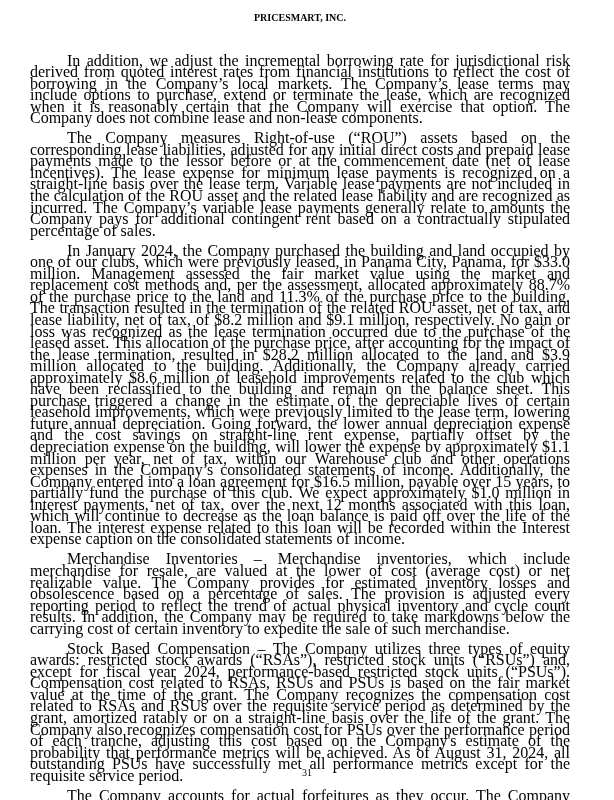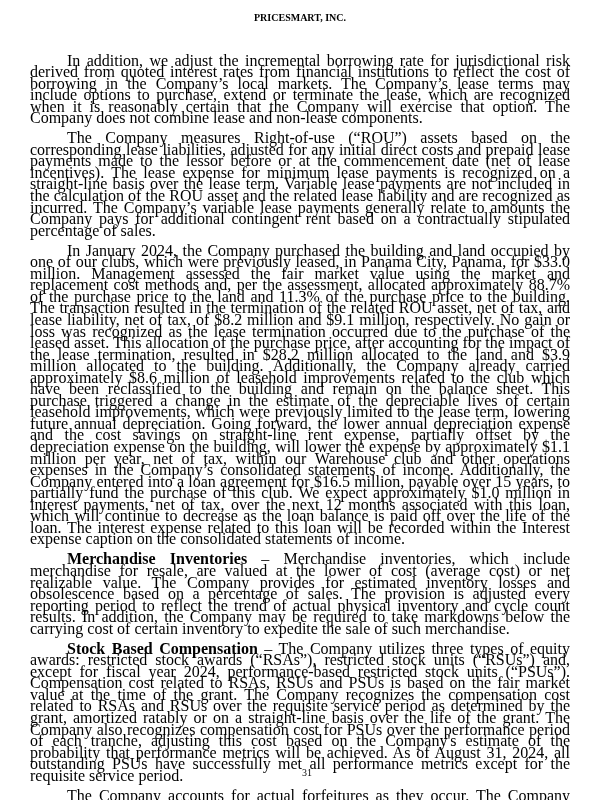--- a/index.html
+++ b/index.html
@@ -34,7 +34,7 @@
     margin: 0 0 8.5px 0;
   }
   .doc-body p.para span.bold {
-    font-weight: bold;
+    font-weight: normal;
   }
   .doc-footer {
     position: absolute;

